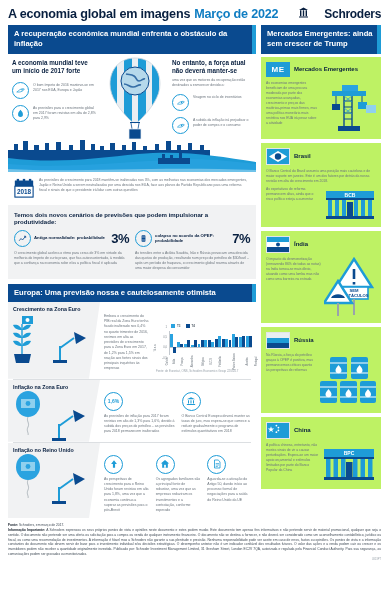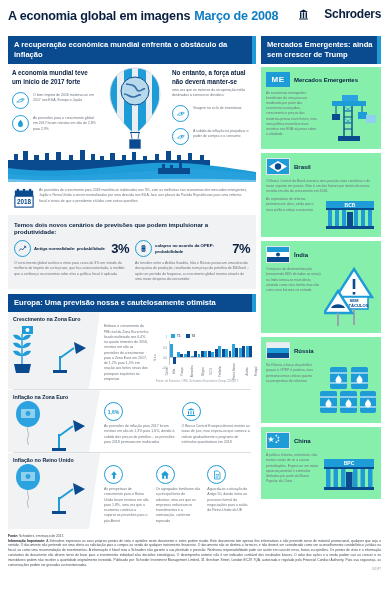--- a/index.html
+++ b/index.html
@@ -121,7 +121,7 @@
 
   <div class="masthead">
     <span class="mast-title">A economia global em imagens</span>
-    <span class="mast-date">Março de 2008</span>
+    <span class="mast-date">Março de 2022</span>
     <span class="brand">
       <span class="brand-mark">
         <svg width="11" height="11" viewBox="0 0 11 11">

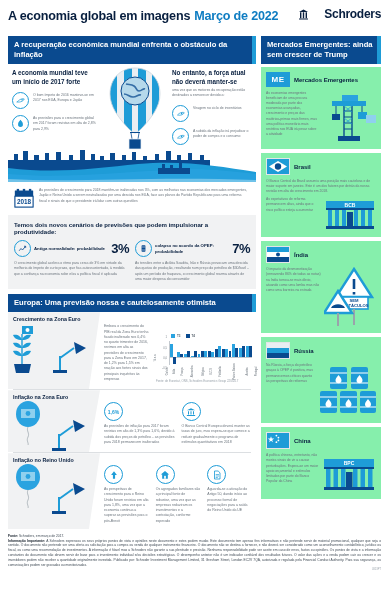--- a/index.html
+++ b/index.html
@@ -16,7 +16,7 @@
   .masthead{display:flex;align-items:baseline;padding:7px 8px 4px 8px;}
   .mast-title{font-size:12.6px;font-weight:bold;color:#081f3f;letter-spacing:-.2px;}
   .mast-date{font-size:12.6px;font-weight:bold;color:#0f7dc2;margin-left:4px;letter-spacing:-.2px;}
-  .brand{margin-left:auto;display:flex;align-items:center;gap:15px;}
+  .brand{margin-left:auto;display:flex;align-items:flex-start;gap:15px;}
   .brand-mark{width:11px;height:11px;position:relative;}
   .brand-name{font-size:12px;font-weight:bold;color:#081f3f;letter-spacing:-.3px;}
 

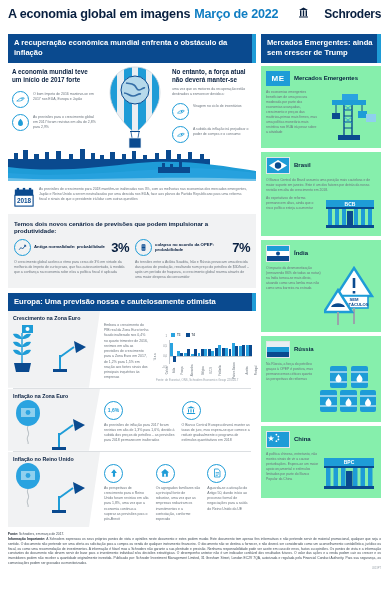--- a/index.html
+++ b/index.html
@@ -30,7 +30,7 @@
     font-size:7.6px;line-height:1.35;padding:4px 6px;
     position:relative;
   }
-  .band.tall{min-height:19px;margin-top:9px;}
+  .band.tall{min-height:19px;}
   .band:after{content:"";position:absolute;right:0;top:0;bottom:0;width:4px;background:#1e9cd7;}
 
   

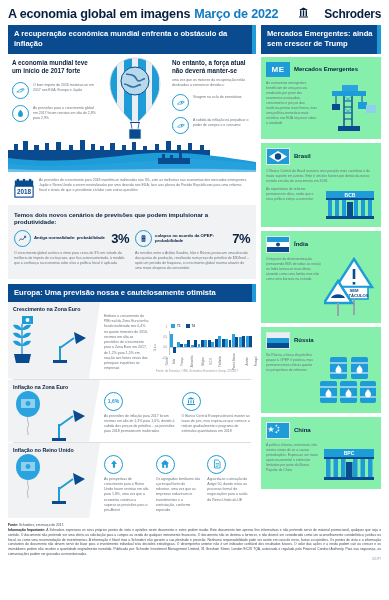--- a/index.html
+++ b/index.html
@@ -97,7 +97,7 @@
     transform:rotate(-90deg);transform-origin:center center;}
 
   
-  .rcard{background:#86efac;padding:5px 5px 6px 5px;margin-bottom:4px;position:relative;}
+  .rcard{background:#bef264;padding:5px 5px 6px 5px;margin-bottom:4px;position:relative;}
   .rhead{display:flex;align-items:center;gap:4px;margin-bottom:4px;}
   .rflag{width:22px;height:15px;flex:0 0 auto;border:.5px solid #e3e5e7;}
   .rtitle{font-size:6px;font-weight:bold;color:#081f3f;}

